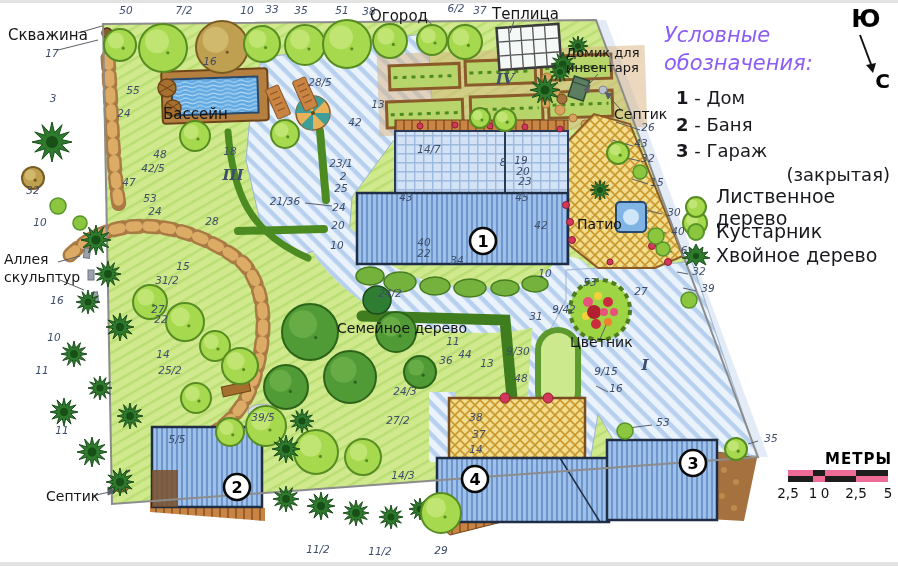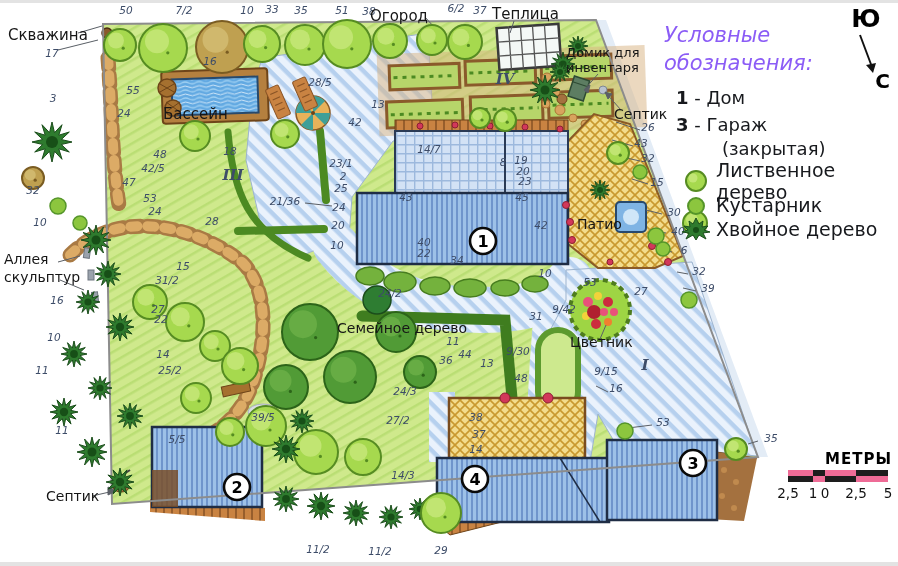--- a/index.html
+++ b/index.html
@@ -690,6 +690,7 @@
     <div class="lg-title">Условные обозначения:</div>
     <div class="lg-items">
       <div class="lg-item"><b>1</b><span> - </span><span>Дом</span></div>
+      <div class="lg-item"><b>2</b><span> - </span><span>Баня</span></div>
       <div class="lg-item"><b>3</b><span> - </span><span>Гараж</span></div>
       <div class="lg-cont">(закрытая)</div>
     </div>

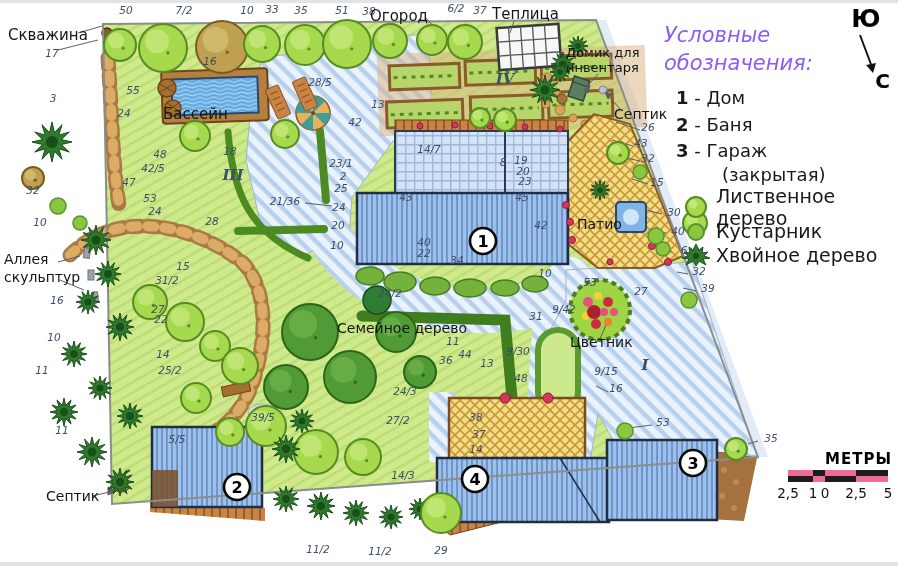--- a/index.html
+++ b/index.html
@@ -20,7 +20,7 @@
   .lg-items{margin-top:8px;margin-left:12px;}
   .lg-item{font-size:18px;line-height:1.45;}
   .lg-item b{font-weight:bold;}
-  .lg-cont{margin-left:46px;font-size:18px;line-height:1.2;}
+  .lg-cont{margin-left:30px;font-size:18px;line-height:1.2;text-align:right;}
   .lg-syms{margin-top:10px;margin-left:16px;}
   .lg-sym{display:flex;align-items:center;height:24px;font-size:19px;}
   .lg-sym .ic{width:32px;height:24px;flex:0 0 32px;margin-right:4px;}

